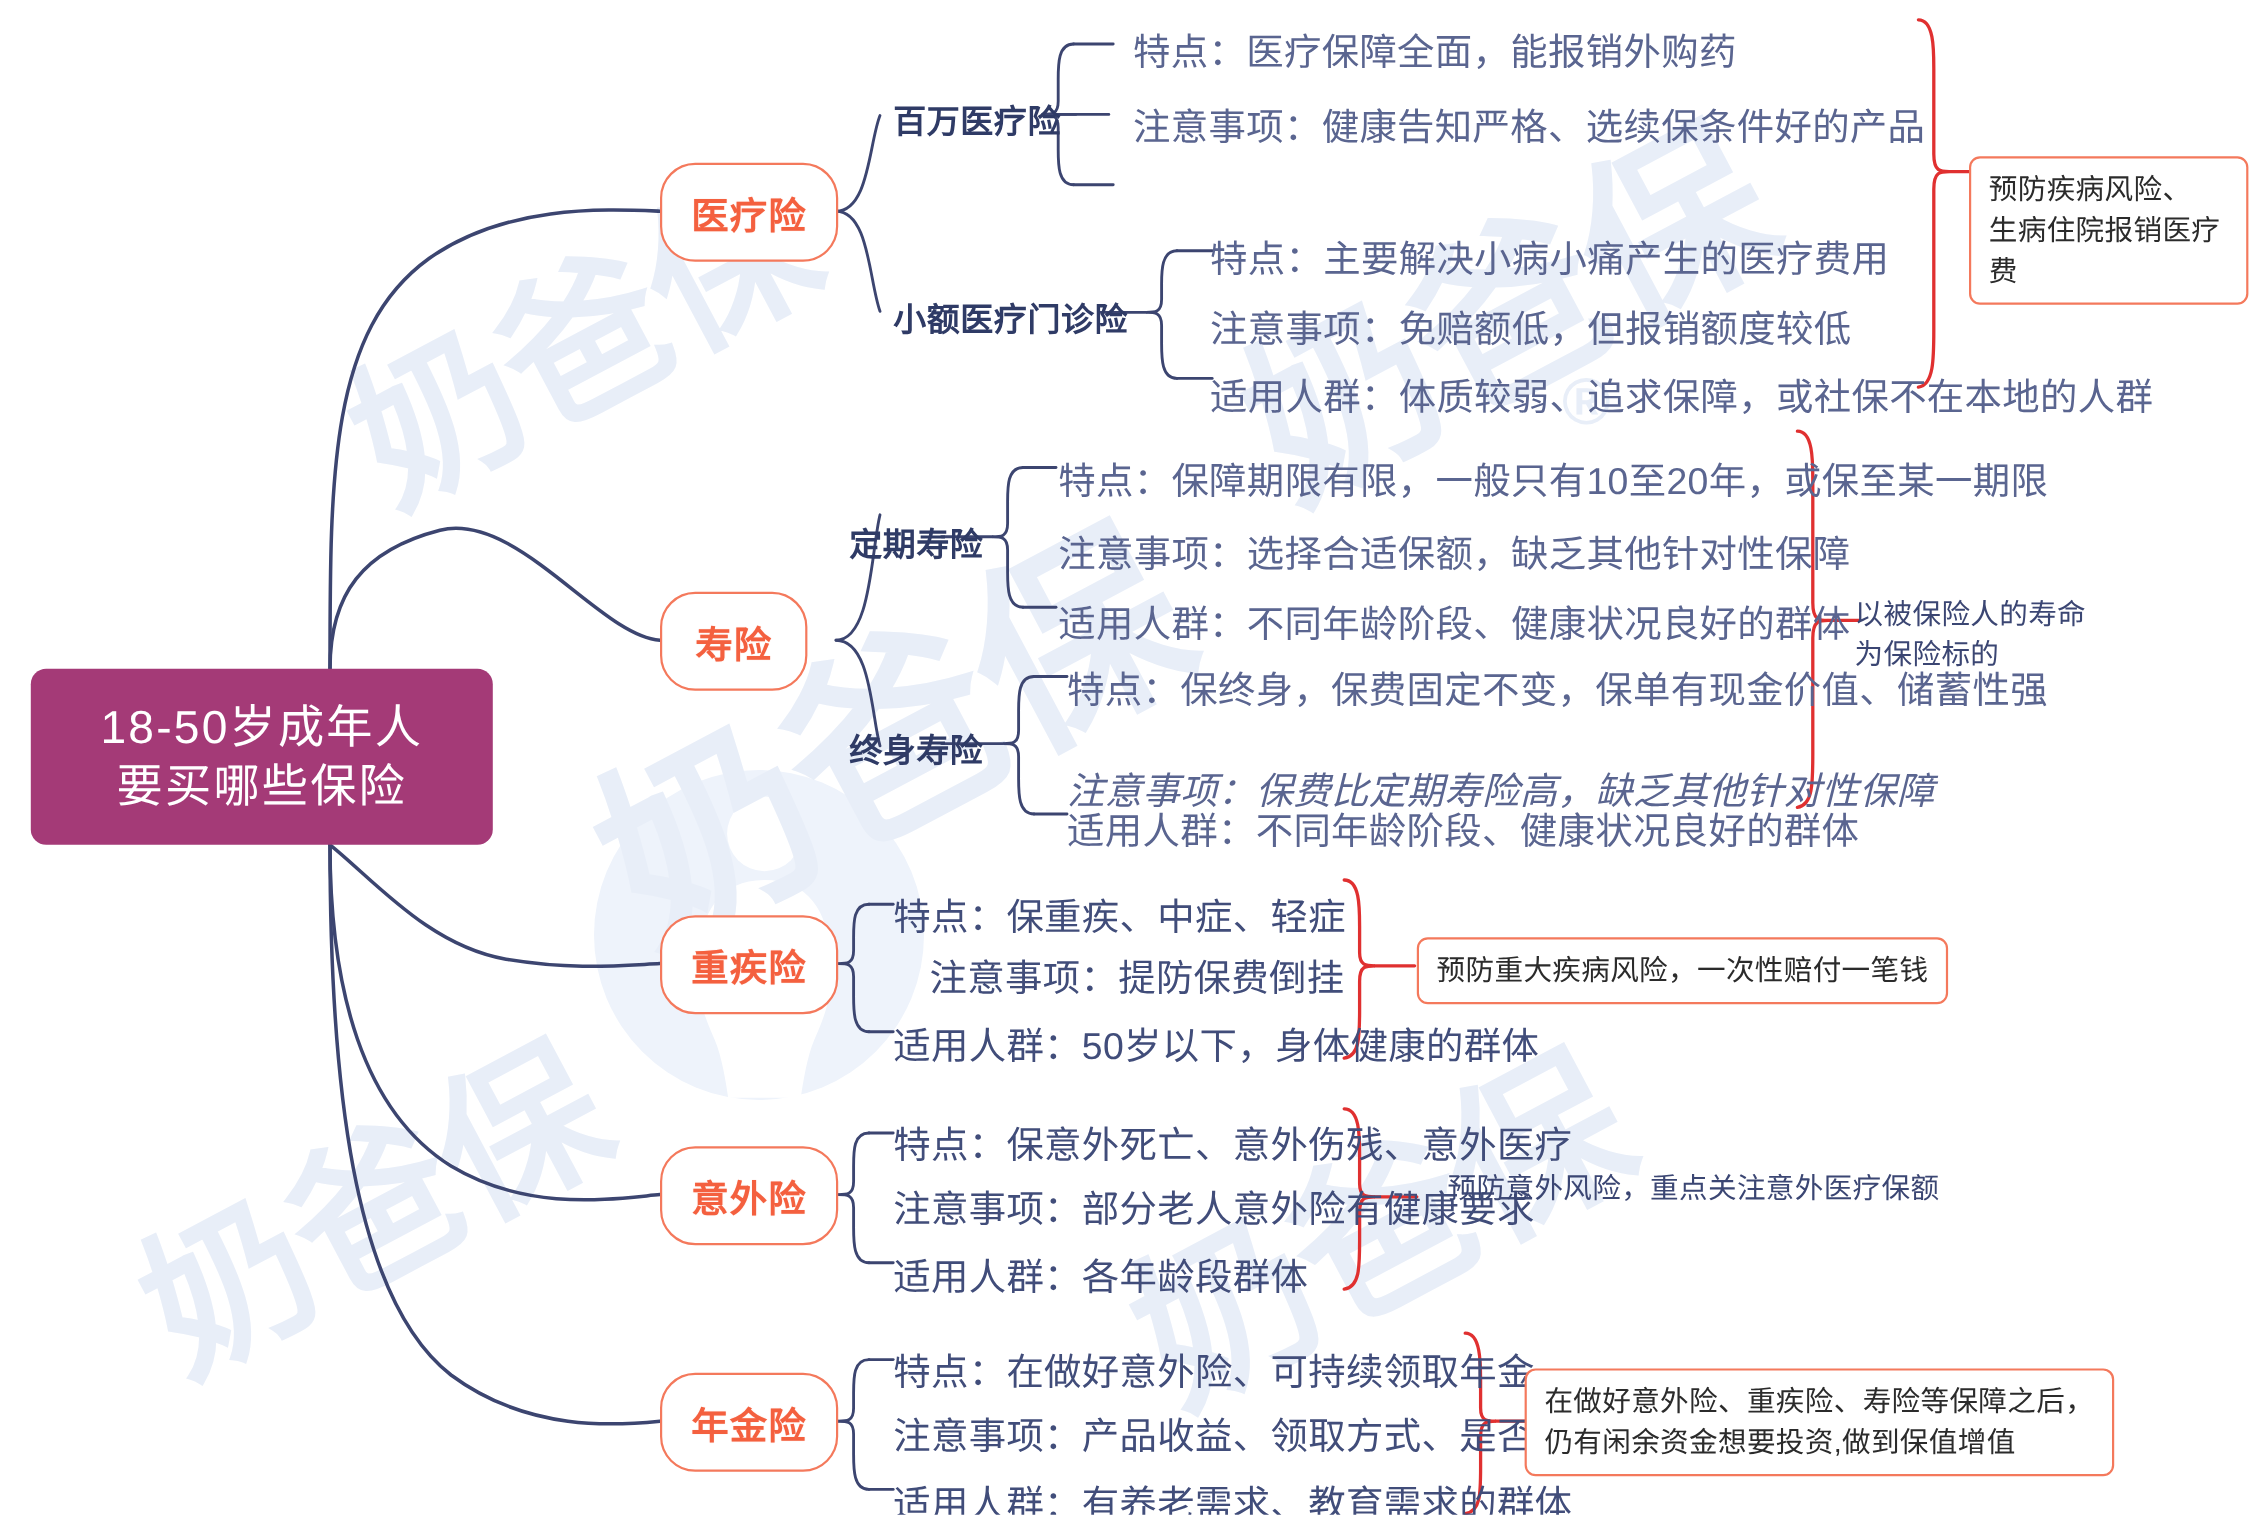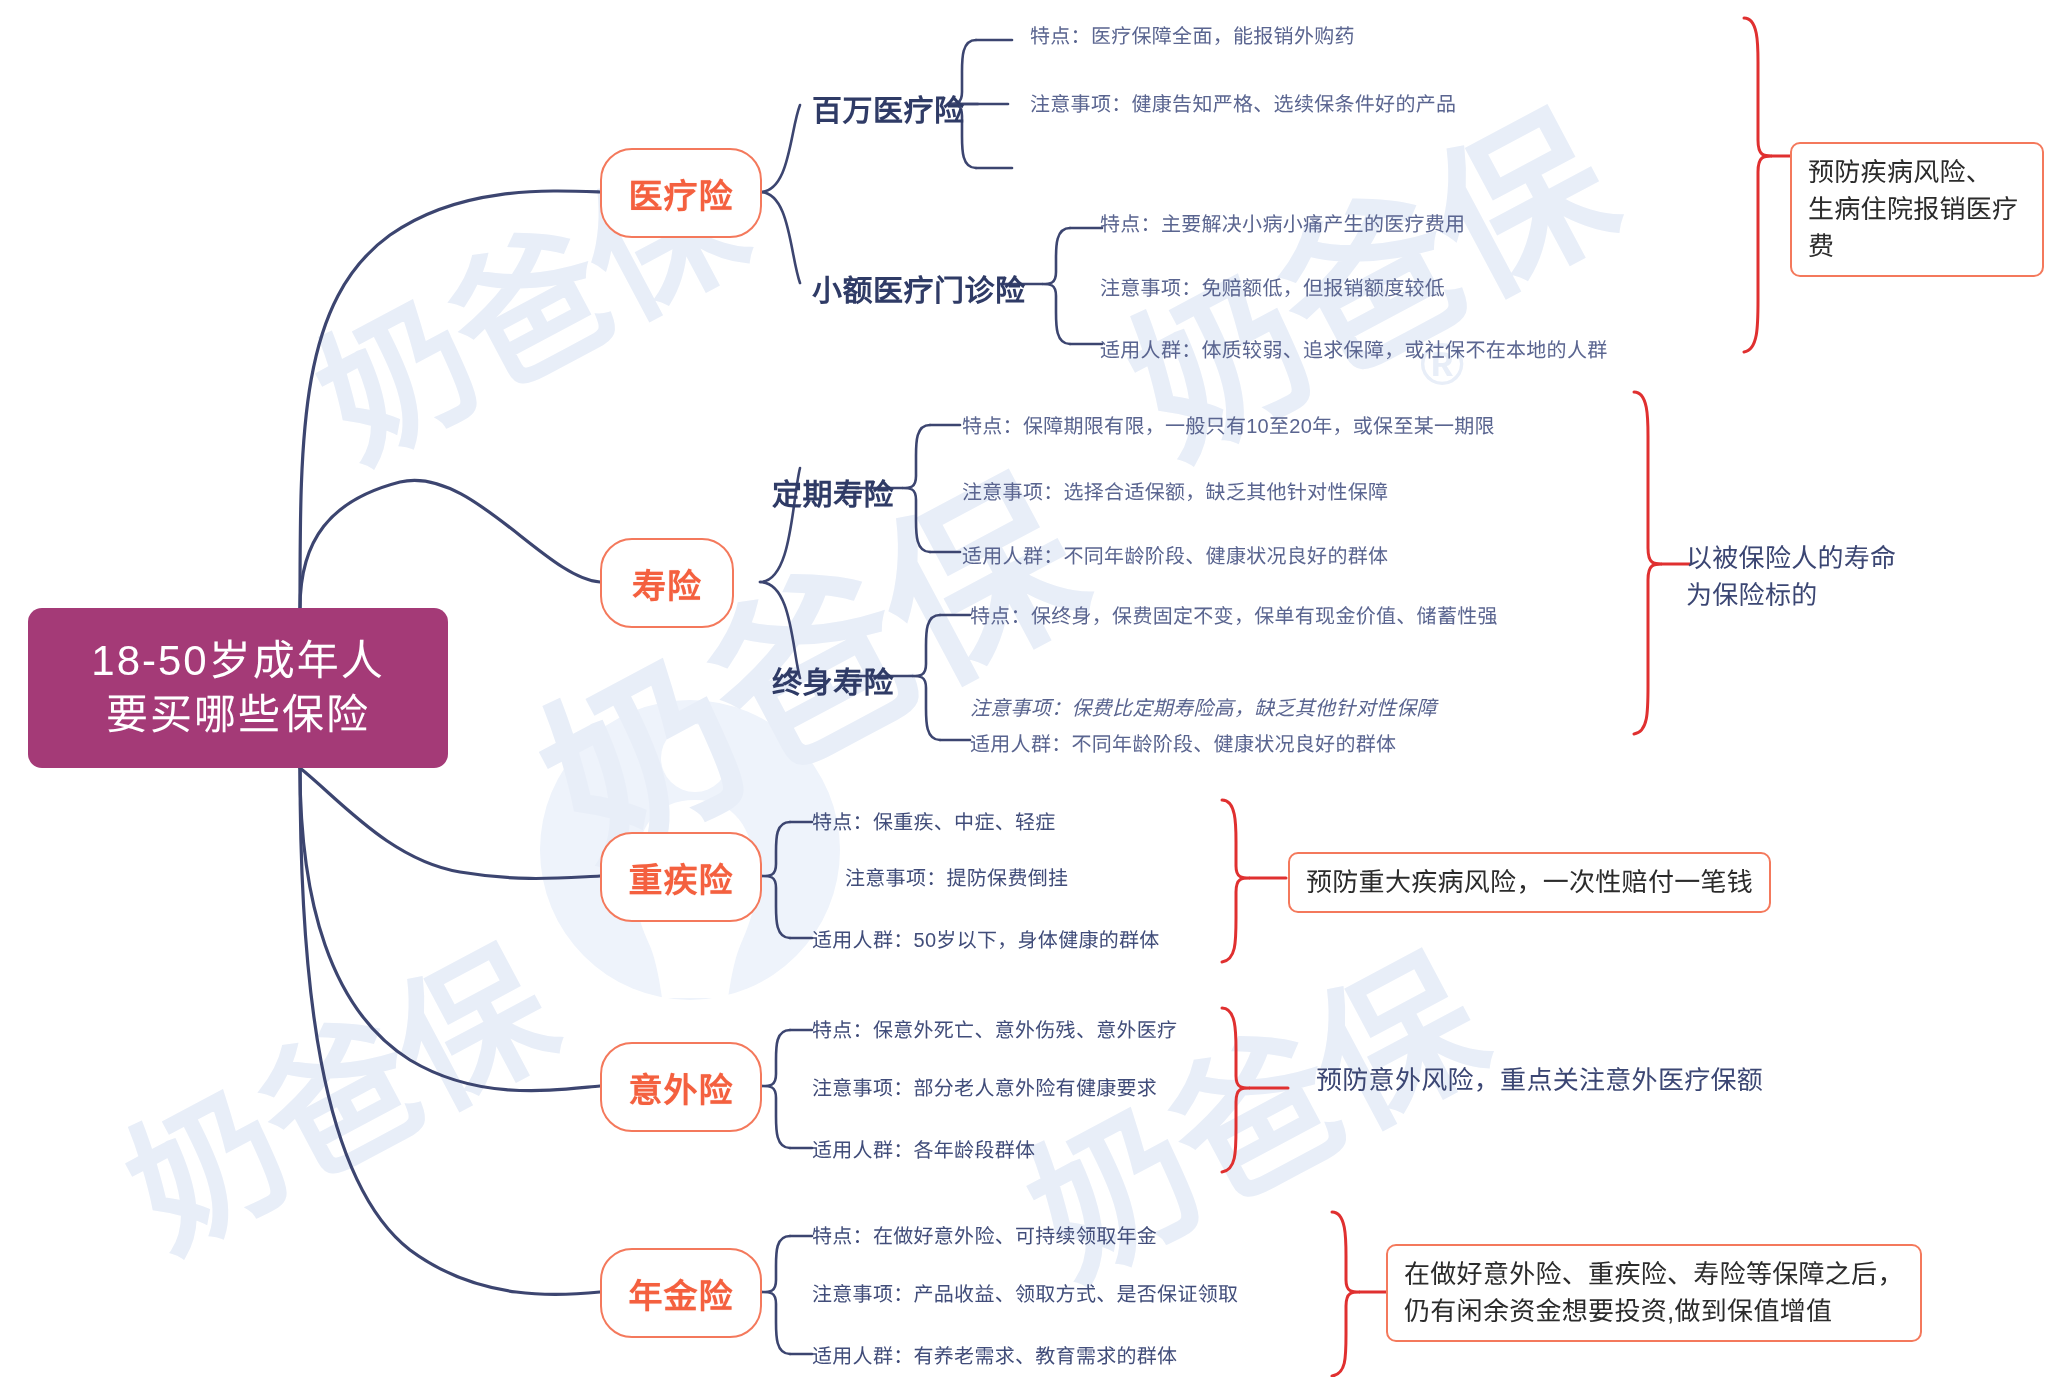--- a/index.html
+++ b/index.html
@@ -68,7 +68,7 @@
   .leaf{
     position:absolute;
     color:#5a6590;
-    font-size:20px;
+    font-size:34px;
     white-space:nowrap;
     letter-spacing:.3px;
   }

